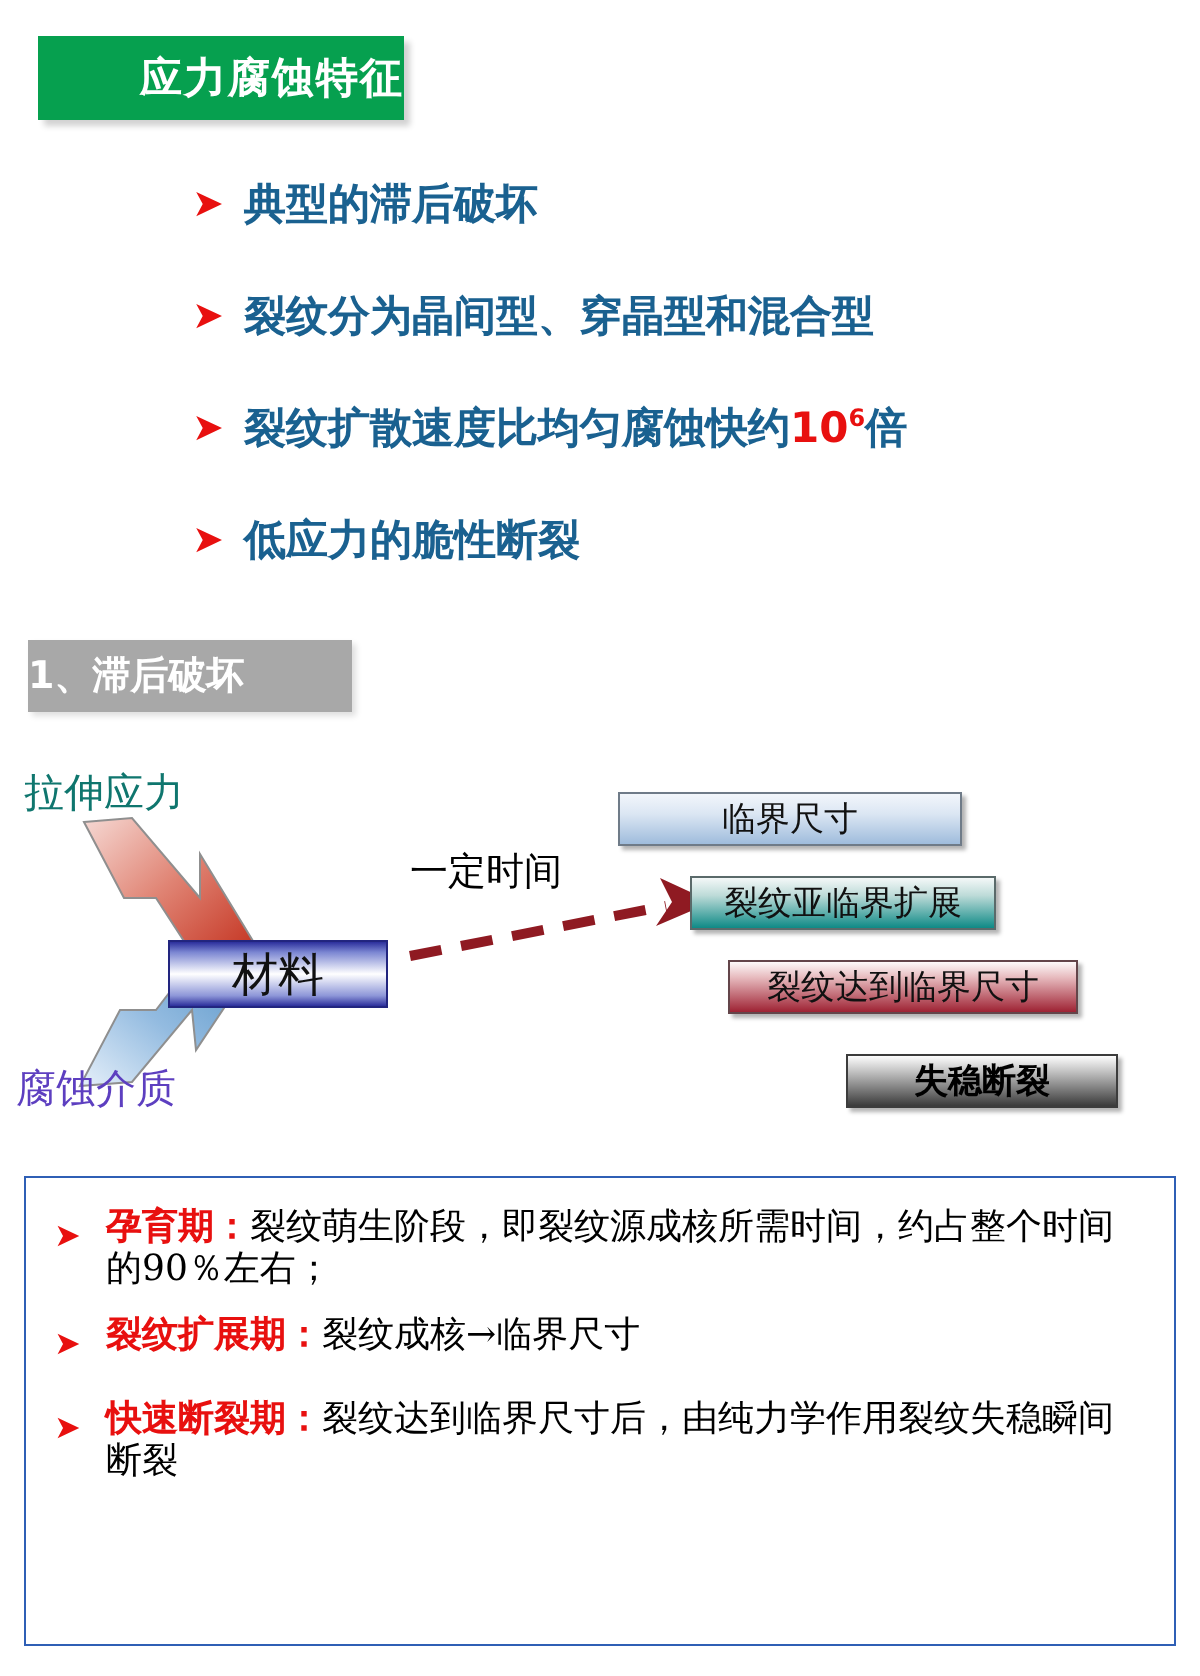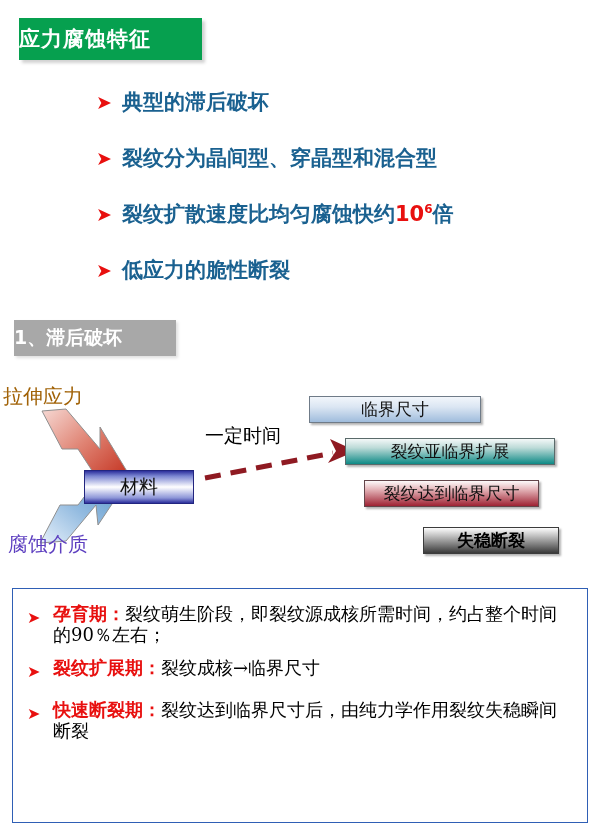--- a/index.html
+++ b/index.html
@@ -26,7 +26,7 @@
     box-shadow: 3px 3px 3px rgba(0,0,0,0.18);
     display: flex;
     align-items: center;
-    justify-content: flex-start;
+    justify-content: flex-end;
   }
   .title-banner .txt {
     color: #ffffff;

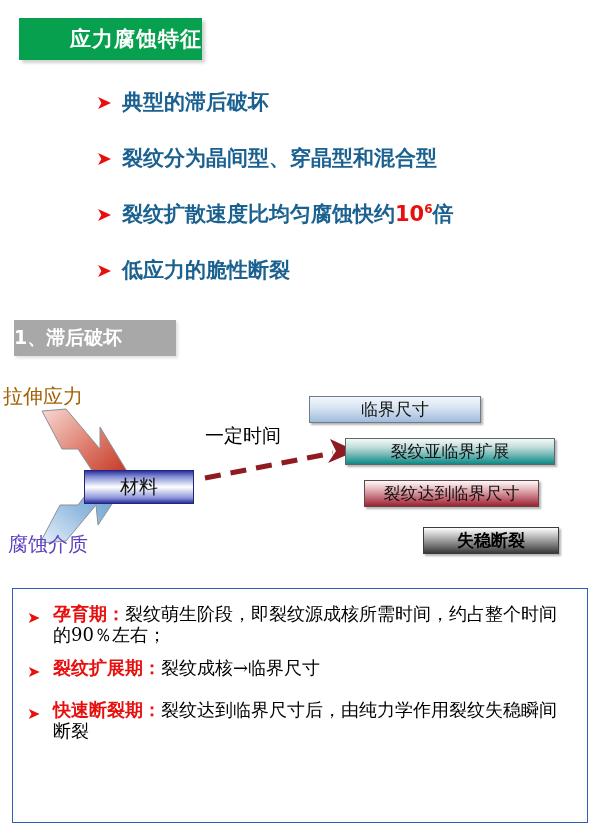--- a/index.html
+++ b/index.html
@@ -113,9 +113,9 @@
     white-space: nowrap;
   }
   .lbl-tensile {
-    left: 3px;
+    left: 12px;
     top: 8px;
-    color: #a16207;
+    color: #0f766e;
   }
   .lbl-medium {
     left: 8px;

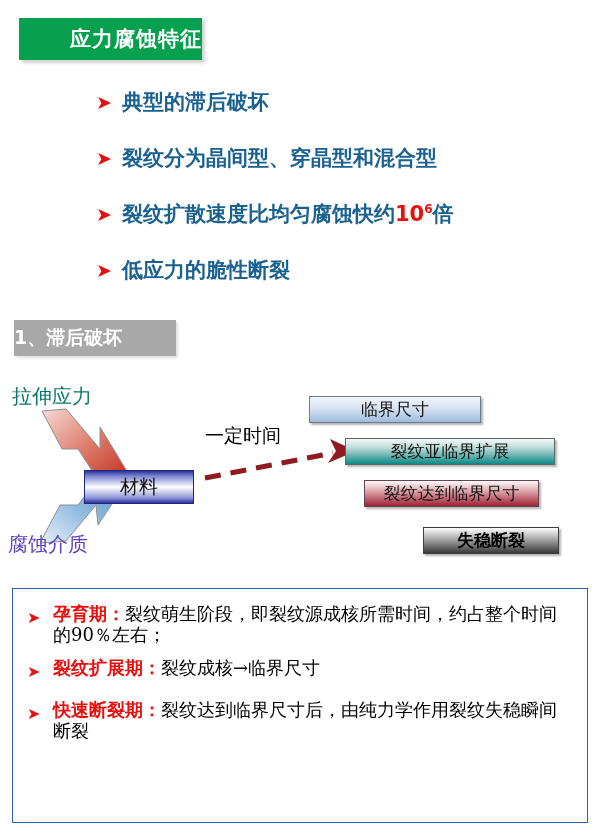--- a/index.html
+++ b/index.html
@@ -176,7 +176,7 @@
   .stage-2 {
     left: 345px;
     top: 63px;
-    width: 210px;
+    width: 153px;
     background: linear-gradient(to bottom, #f4f8f8 0%, #bddbd8 35%, #0e8a86 100%);
     border: 1px solid #5a6a6a;
   }

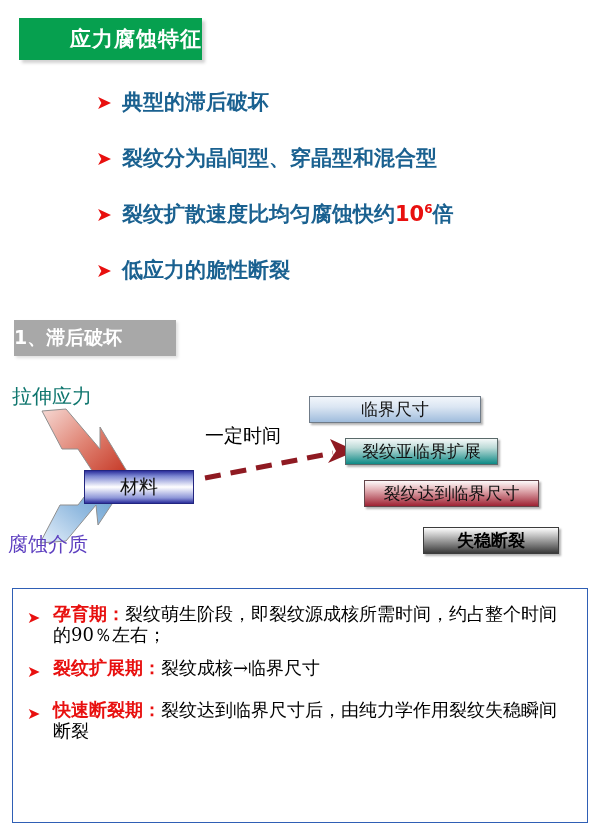--- a/index.html
+++ b/index.html
@@ -144,7 +144,7 @@
     box-sizing: border-box;
   }
   .mat-box .txt {
-    font-size: 19px;
+    font-size: 23px;
     color: #111111;
     font-family: Liberation Sans, sans-serif;
     text-align: center;

